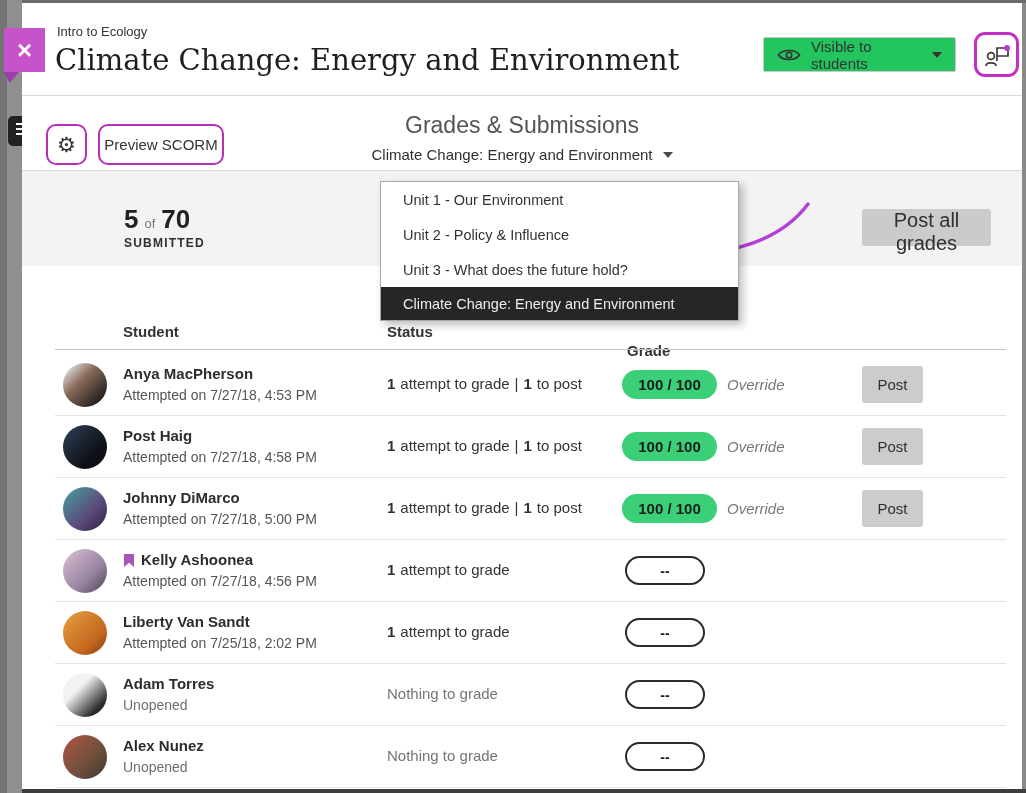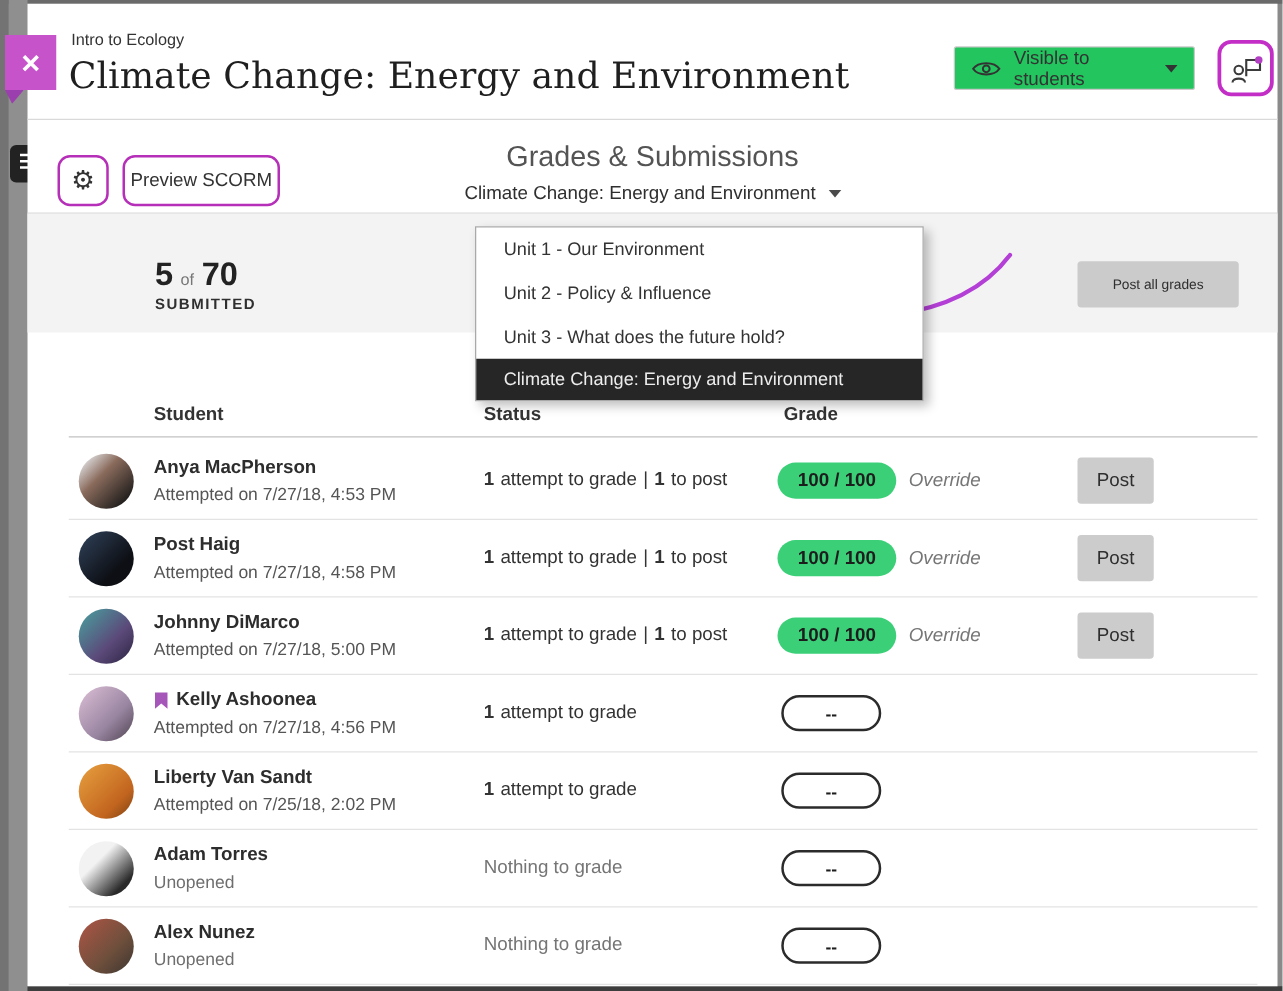--- a/index.html
+++ b/index.html
@@ -55,7 +55,7 @@
   .stat-of  { font-size:13px; color:#777; }
   .stat-sub { margin-top:1px; font-size:12px; letter-spacing:1.2px; font-weight:600; color:#2f2f2f; }
   .post-all-btn { position:absolute; left:840px; top:38px; width:129px; height:37px; background:#cbcbcb; border:none; border-radius:3px;
-                  font-size:11px; color:#2f2f2f; font-family:"Liberation Sans", sans-serif; cursor:pointer; }
+                  font-size:20px; color:#2f2f2f; font-family:"Liberation Sans", sans-serif; cursor:pointer; }
 
   
   .dropdown { position:absolute; left:358px; top:178px; width:359px; background:#fff; border:1px solid #a9a9a9; z-index:6;

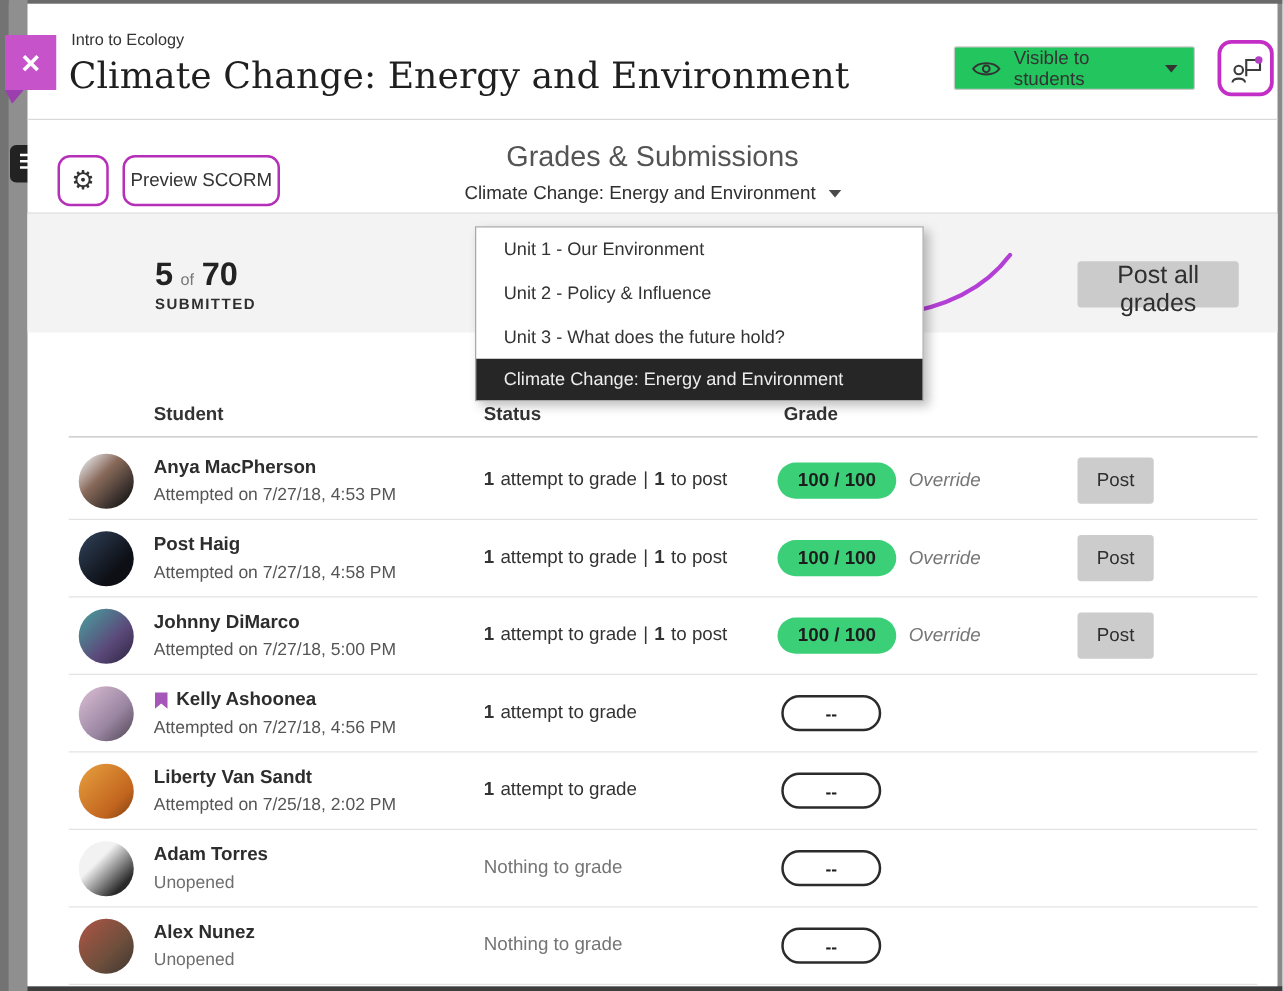--- a/index.html
+++ b/index.html
@@ -67,7 +67,7 @@
   .table-head { position:absolute; top:320px; left:0; width:1000px; height:27px; font-size:15px; font-weight:700; color:#333; }
   .th-student { position:absolute; left:101px; }
   .th-status  { position:absolute; left:365px; }
-  .th-grade   { position:absolute; left:605px; }
+  .th-grade   { position:absolute; left:605px;margin-top:19px; }
   .head-line  { position:absolute; left:33px; top:346px; width:951px; height:1px; background:#c2c2c2; }
 
   .rows { position:absolute; left:0; top:351px; width:994px; }

